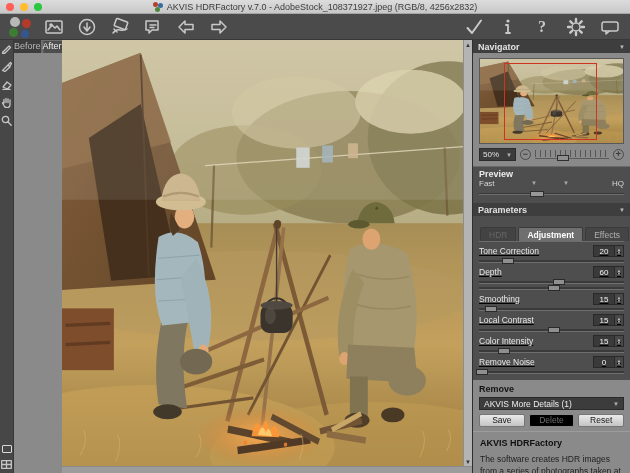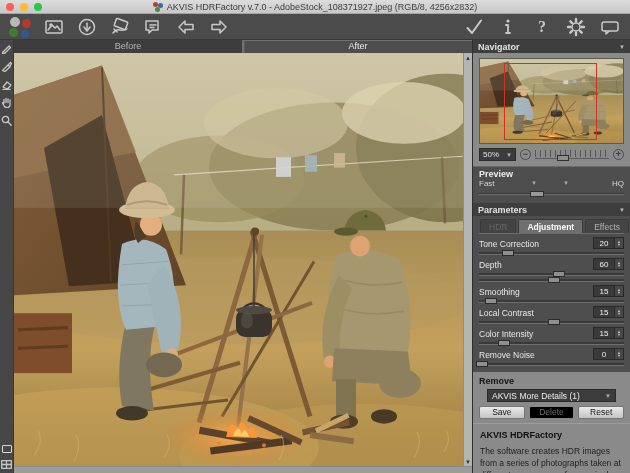--- a/index.html
+++ b/index.html
@@ -40,7 +40,7 @@
   .swatch-box { width:10px; height:8px; border:1px solid #d8d8d8; border-radius:1px; }
 
   
-  .canvas-col { flex:1; display:flex; flex-direction:column; position:relative; min-width:0;justify-content:center; }
+  .canvas-col { flex:1; display:flex; flex-direction:row; position:relative; min-width:0;justify-content:center; }
   .tab-strip { height:13px; display:flex; gap:2px; background:#6e6e6e; }
   .view-tab { flex:1; background:#3d3d3d; color:#b5b5b5; font-size:9px; text-align:center; line-height:13px; }
   .view-tab.active { background:#4d4d4d; color:#ececec; box-shadow:inset 0 1px 0 #6f6f6f, inset 1px 0 0 #5c5c5c; }

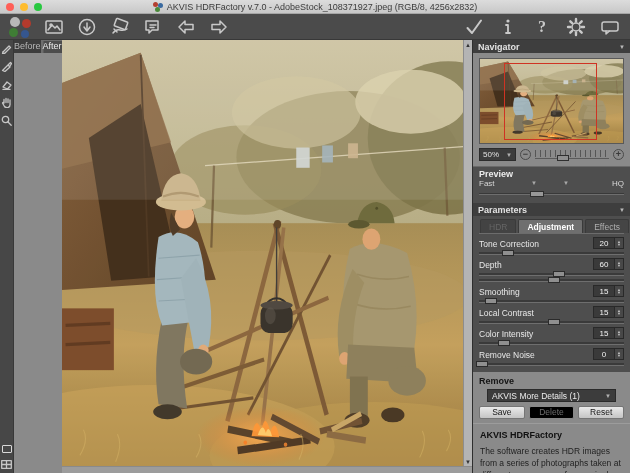--- a/index.html
+++ b/index.html
@@ -85,7 +85,7 @@
   .pv-handle { position:absolute; top:0; width:14px; height:6px; background:#989898; border:1px solid #2e2e2e; transform:translateX(-50%); }
 
   .params-body { background:#4e4e4e; padding:3px 6px 6px; flex:none; }
-  .ptab-row { display:flex; gap:2px; border-bottom:1px solid #6c6c6c; padding-left:1px; }
+  .ptab-row { display:flex; gap:2px; border-bottom:1px solid #6c6c6c; padding-left:1px;margin-top:8px; }
   .ptab { padding:0 8px; height:14px; line-height:14px; font-size:8.5px; background:#454545;
     color:#b0b0b0; border:1px solid #3a3a3a; border-bottom:none; border-radius:2px 2px 0 0; }
   .ptab.disabled { color:#656565; background:#434343; }

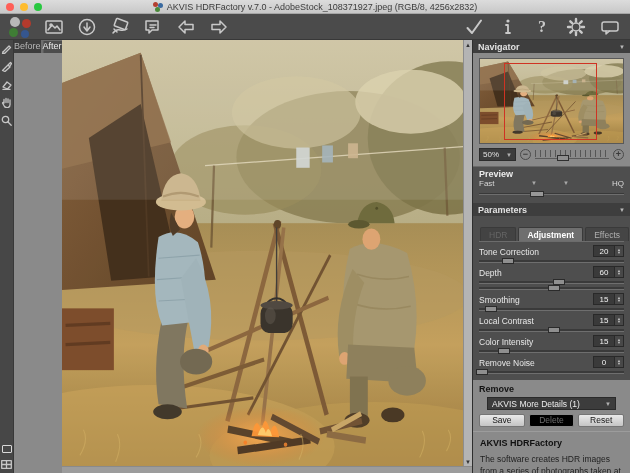--- a/index.html
+++ b/index.html
@@ -92,7 +92,7 @@
   .ptab.active { background:#6f6f6f; color:#ffffff; font-weight:bold; }
 
   .slider-row { margin-top:3px; }
-  .sr-top { display:flex; align-items:flex-end; height:12px; }
+  .sr-top { display:flex; align-items:center; height:12px;text-decoration:underline; }
   .sr-label { flex:1; color:#e8e8e8; font-size:8.5px; }
   .sr-value { width:22px; height:12px; background:#3a3a3a; border:1px solid #292929; color:#f2f2f2;
     font-size:8px; text-align:center; line-height:11px; }

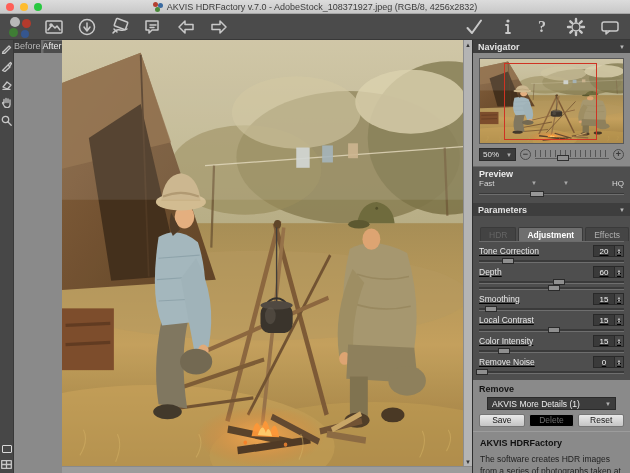--- a/index.html
+++ b/index.html
@@ -106,7 +106,7 @@
   .presets-block { padding:4px 6px 4px; flex:none; }
   .presets-title { font-size:9px; font-weight:bold; color:#141414; }
   .preset-select { height:13px; background:#3c3c3c; border:1px solid #2a2a2a; color:#ececec; font-size:8.5px;
-    display:flex; align-items:center; justify-content:space-between; padding:0 4px; margin:3px 8px 4px; }
+    display:flex; align-items:center; justify-content:space-between; padding:0 4px; margin:3px 0 4px; }
   .preset-select .dd { font-size:6px; color:#b0b0b0; }
   .preset-btns { display:flex; gap:4px; }
   .pbtn { flex:1; height:13px; background:linear-gradient(#eaeaea,#c4c4c4); border:1px solid #757575;

